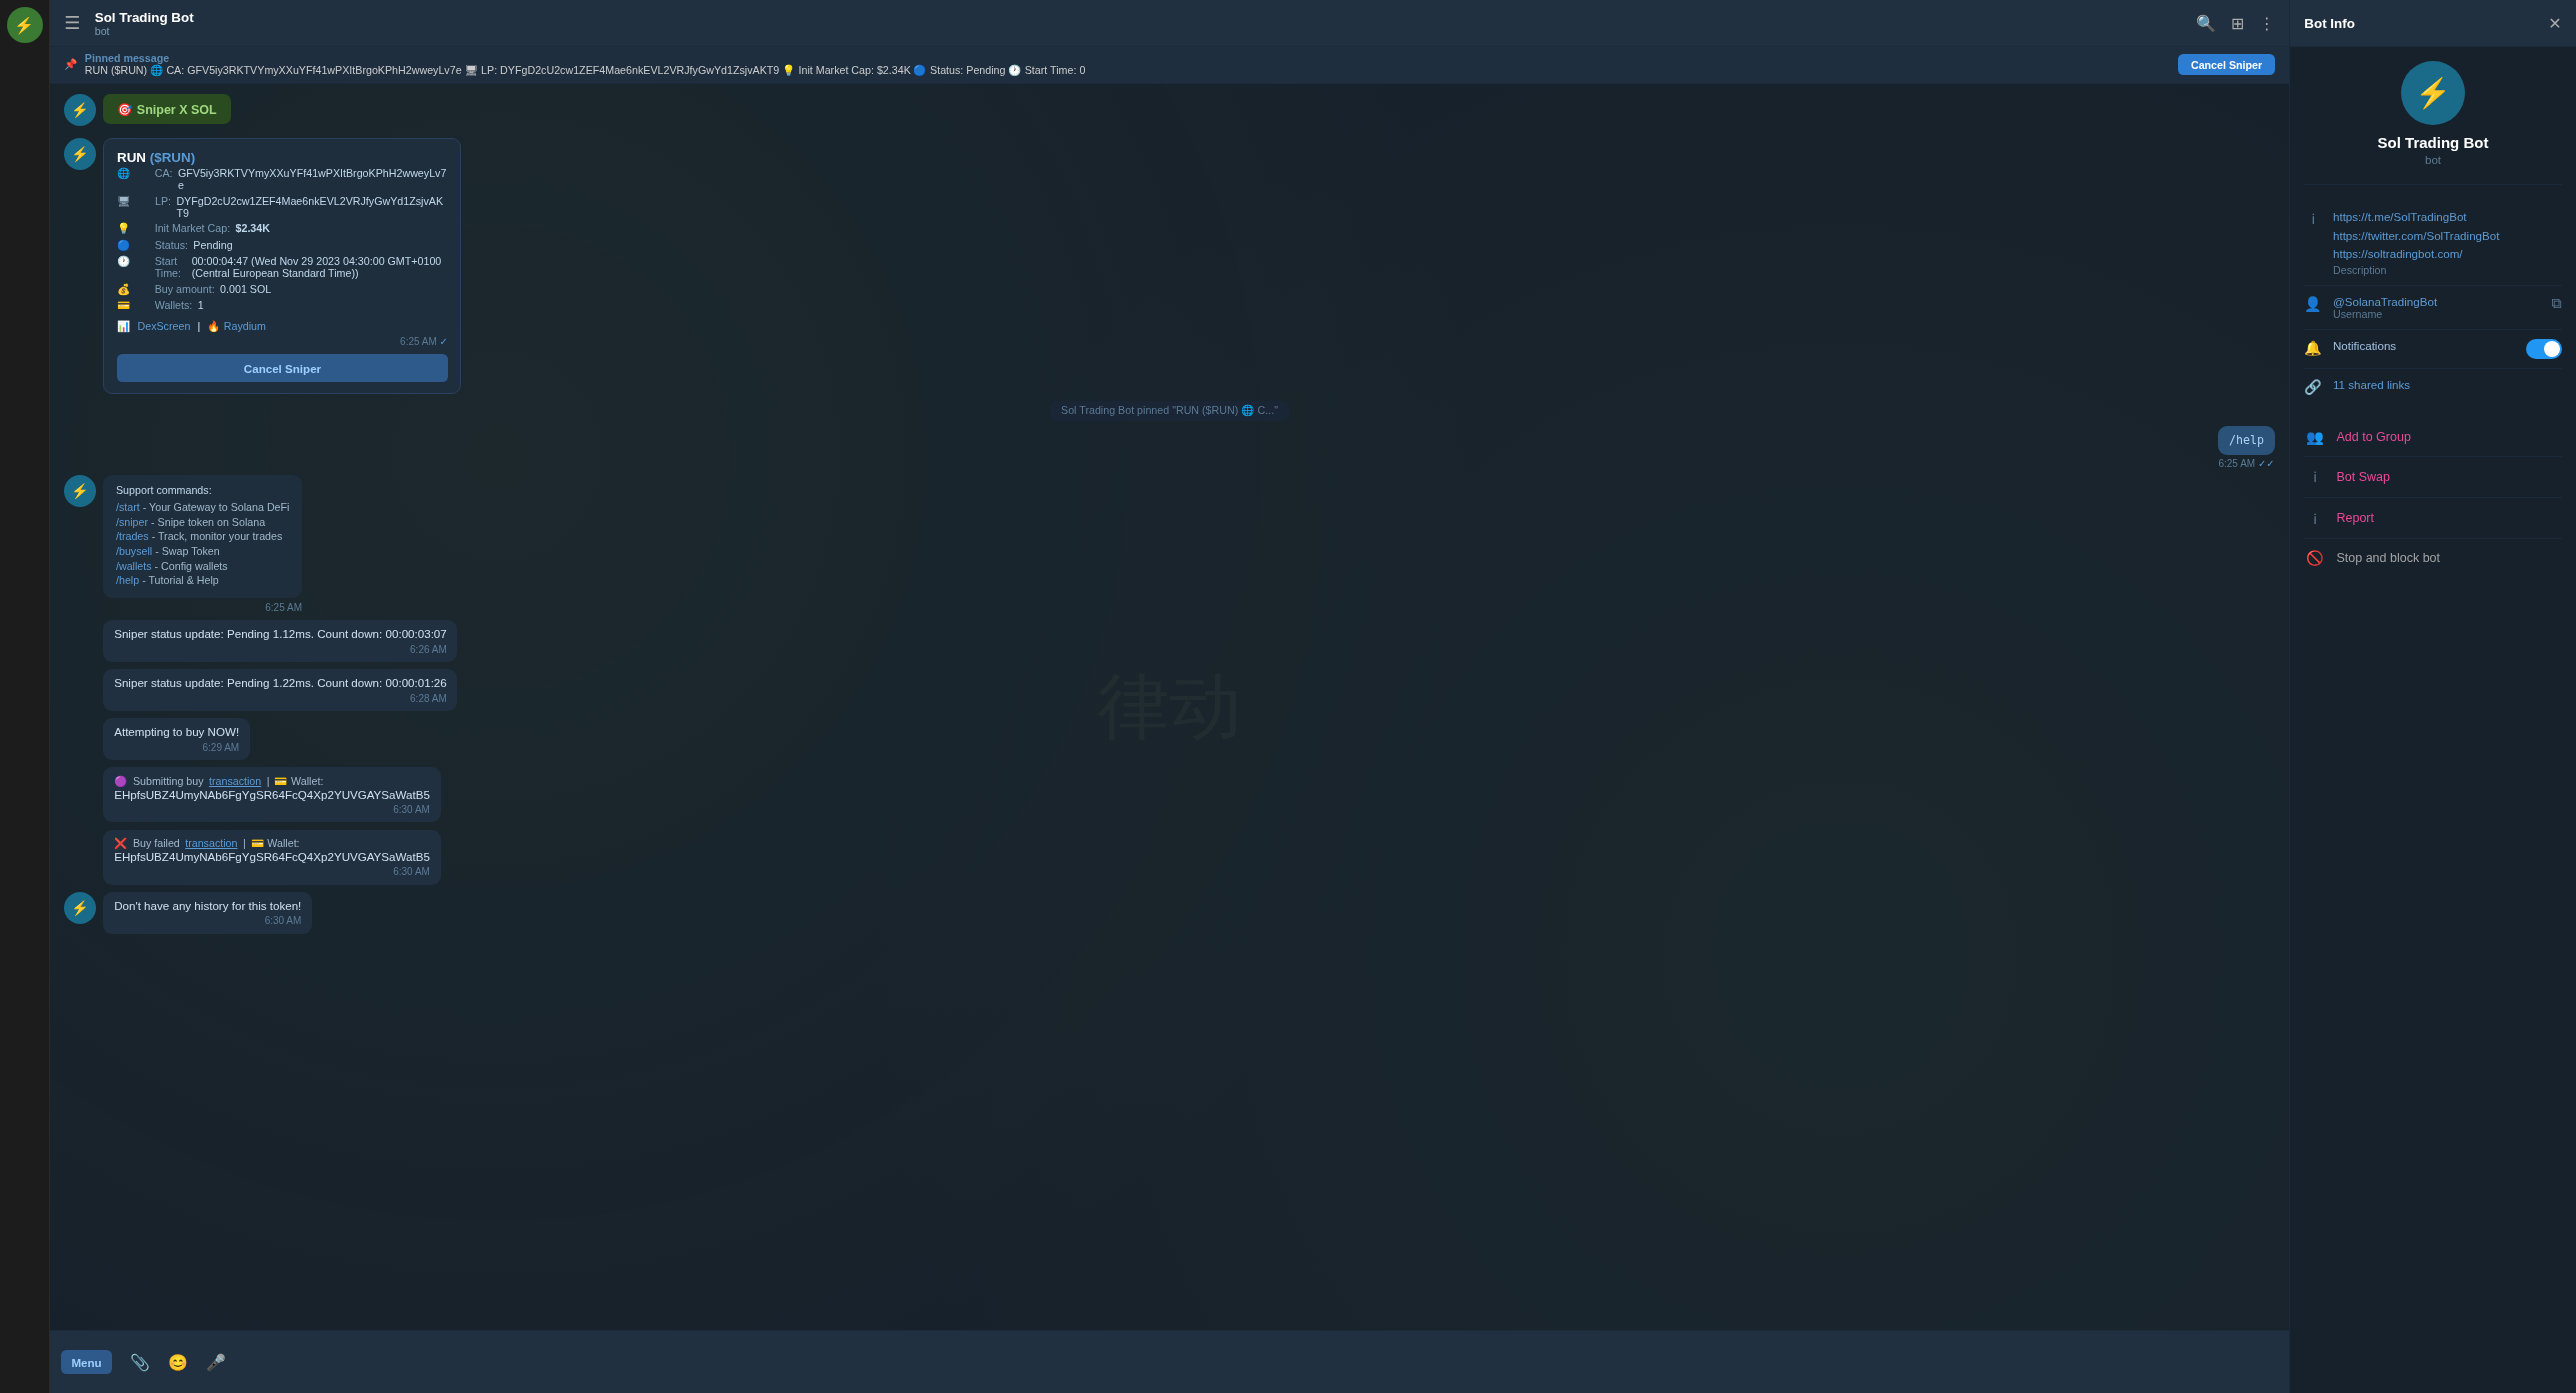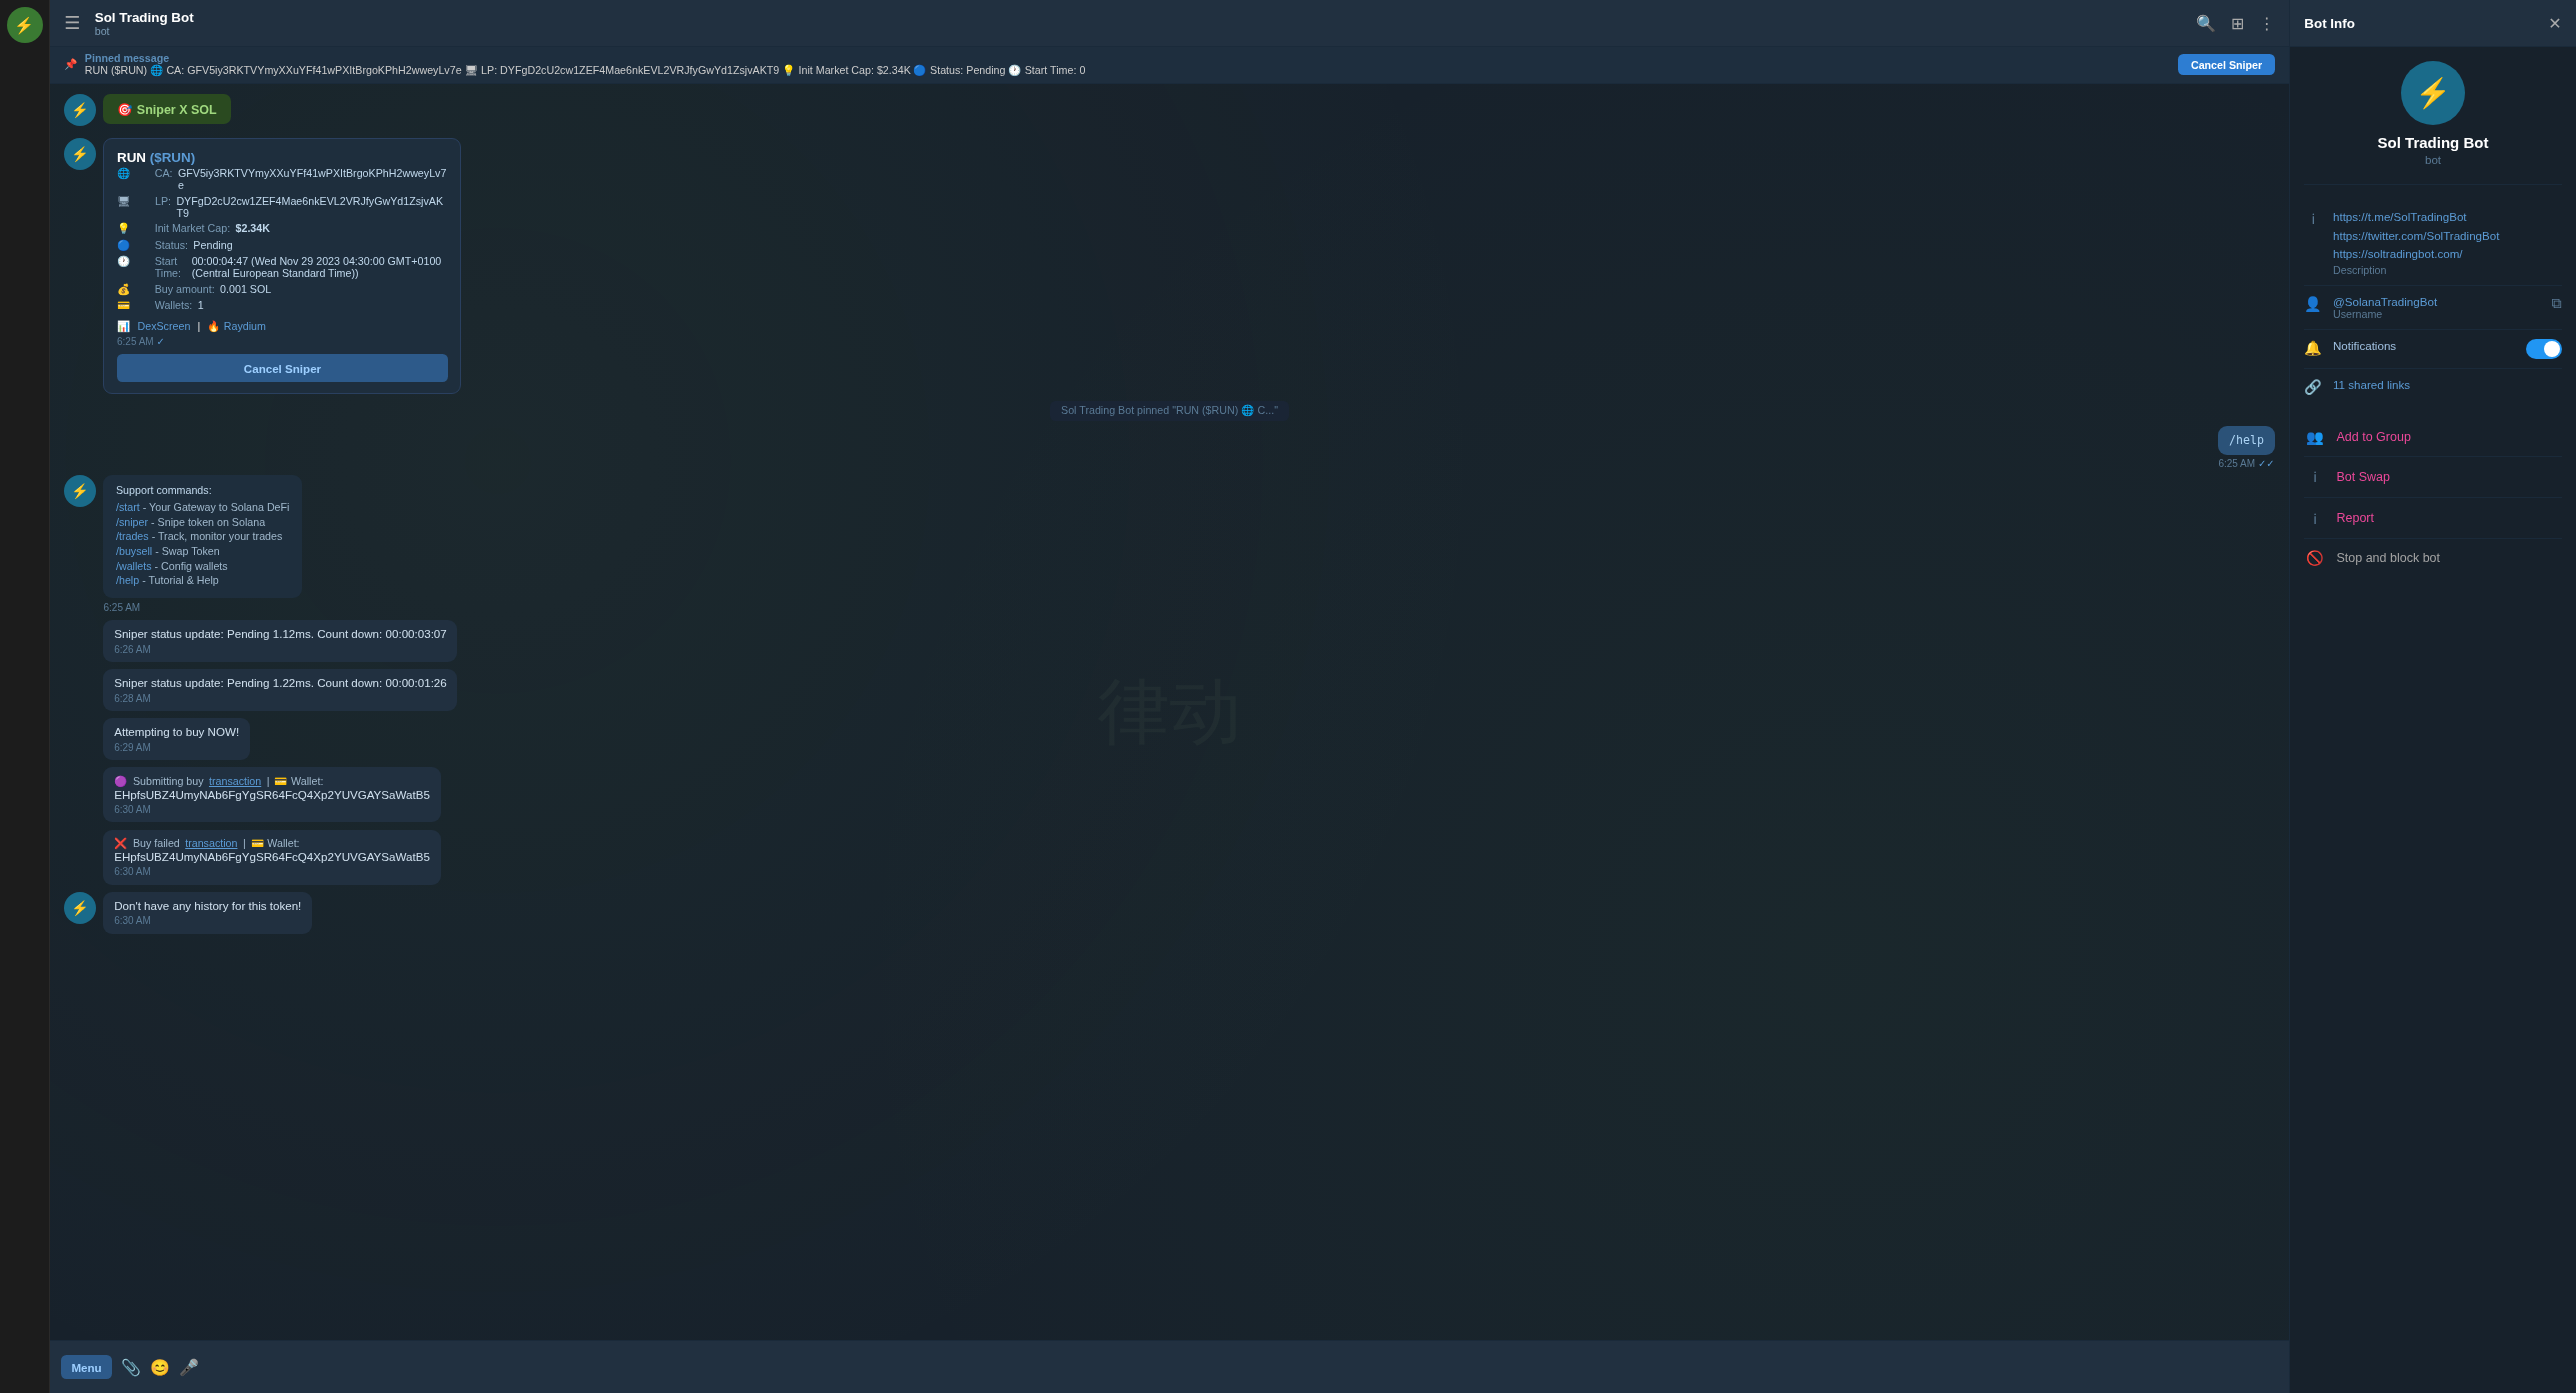--- a/index.html
+++ b/index.html
@@ -172,7 +172,7 @@
       font-size: 10px;
       color: #5a7a95;
       margin-top: 3.6px;
-      text-align: left;
+      text-align: right;
     }
     .msg-time .check {
       color: #5b9bd5;

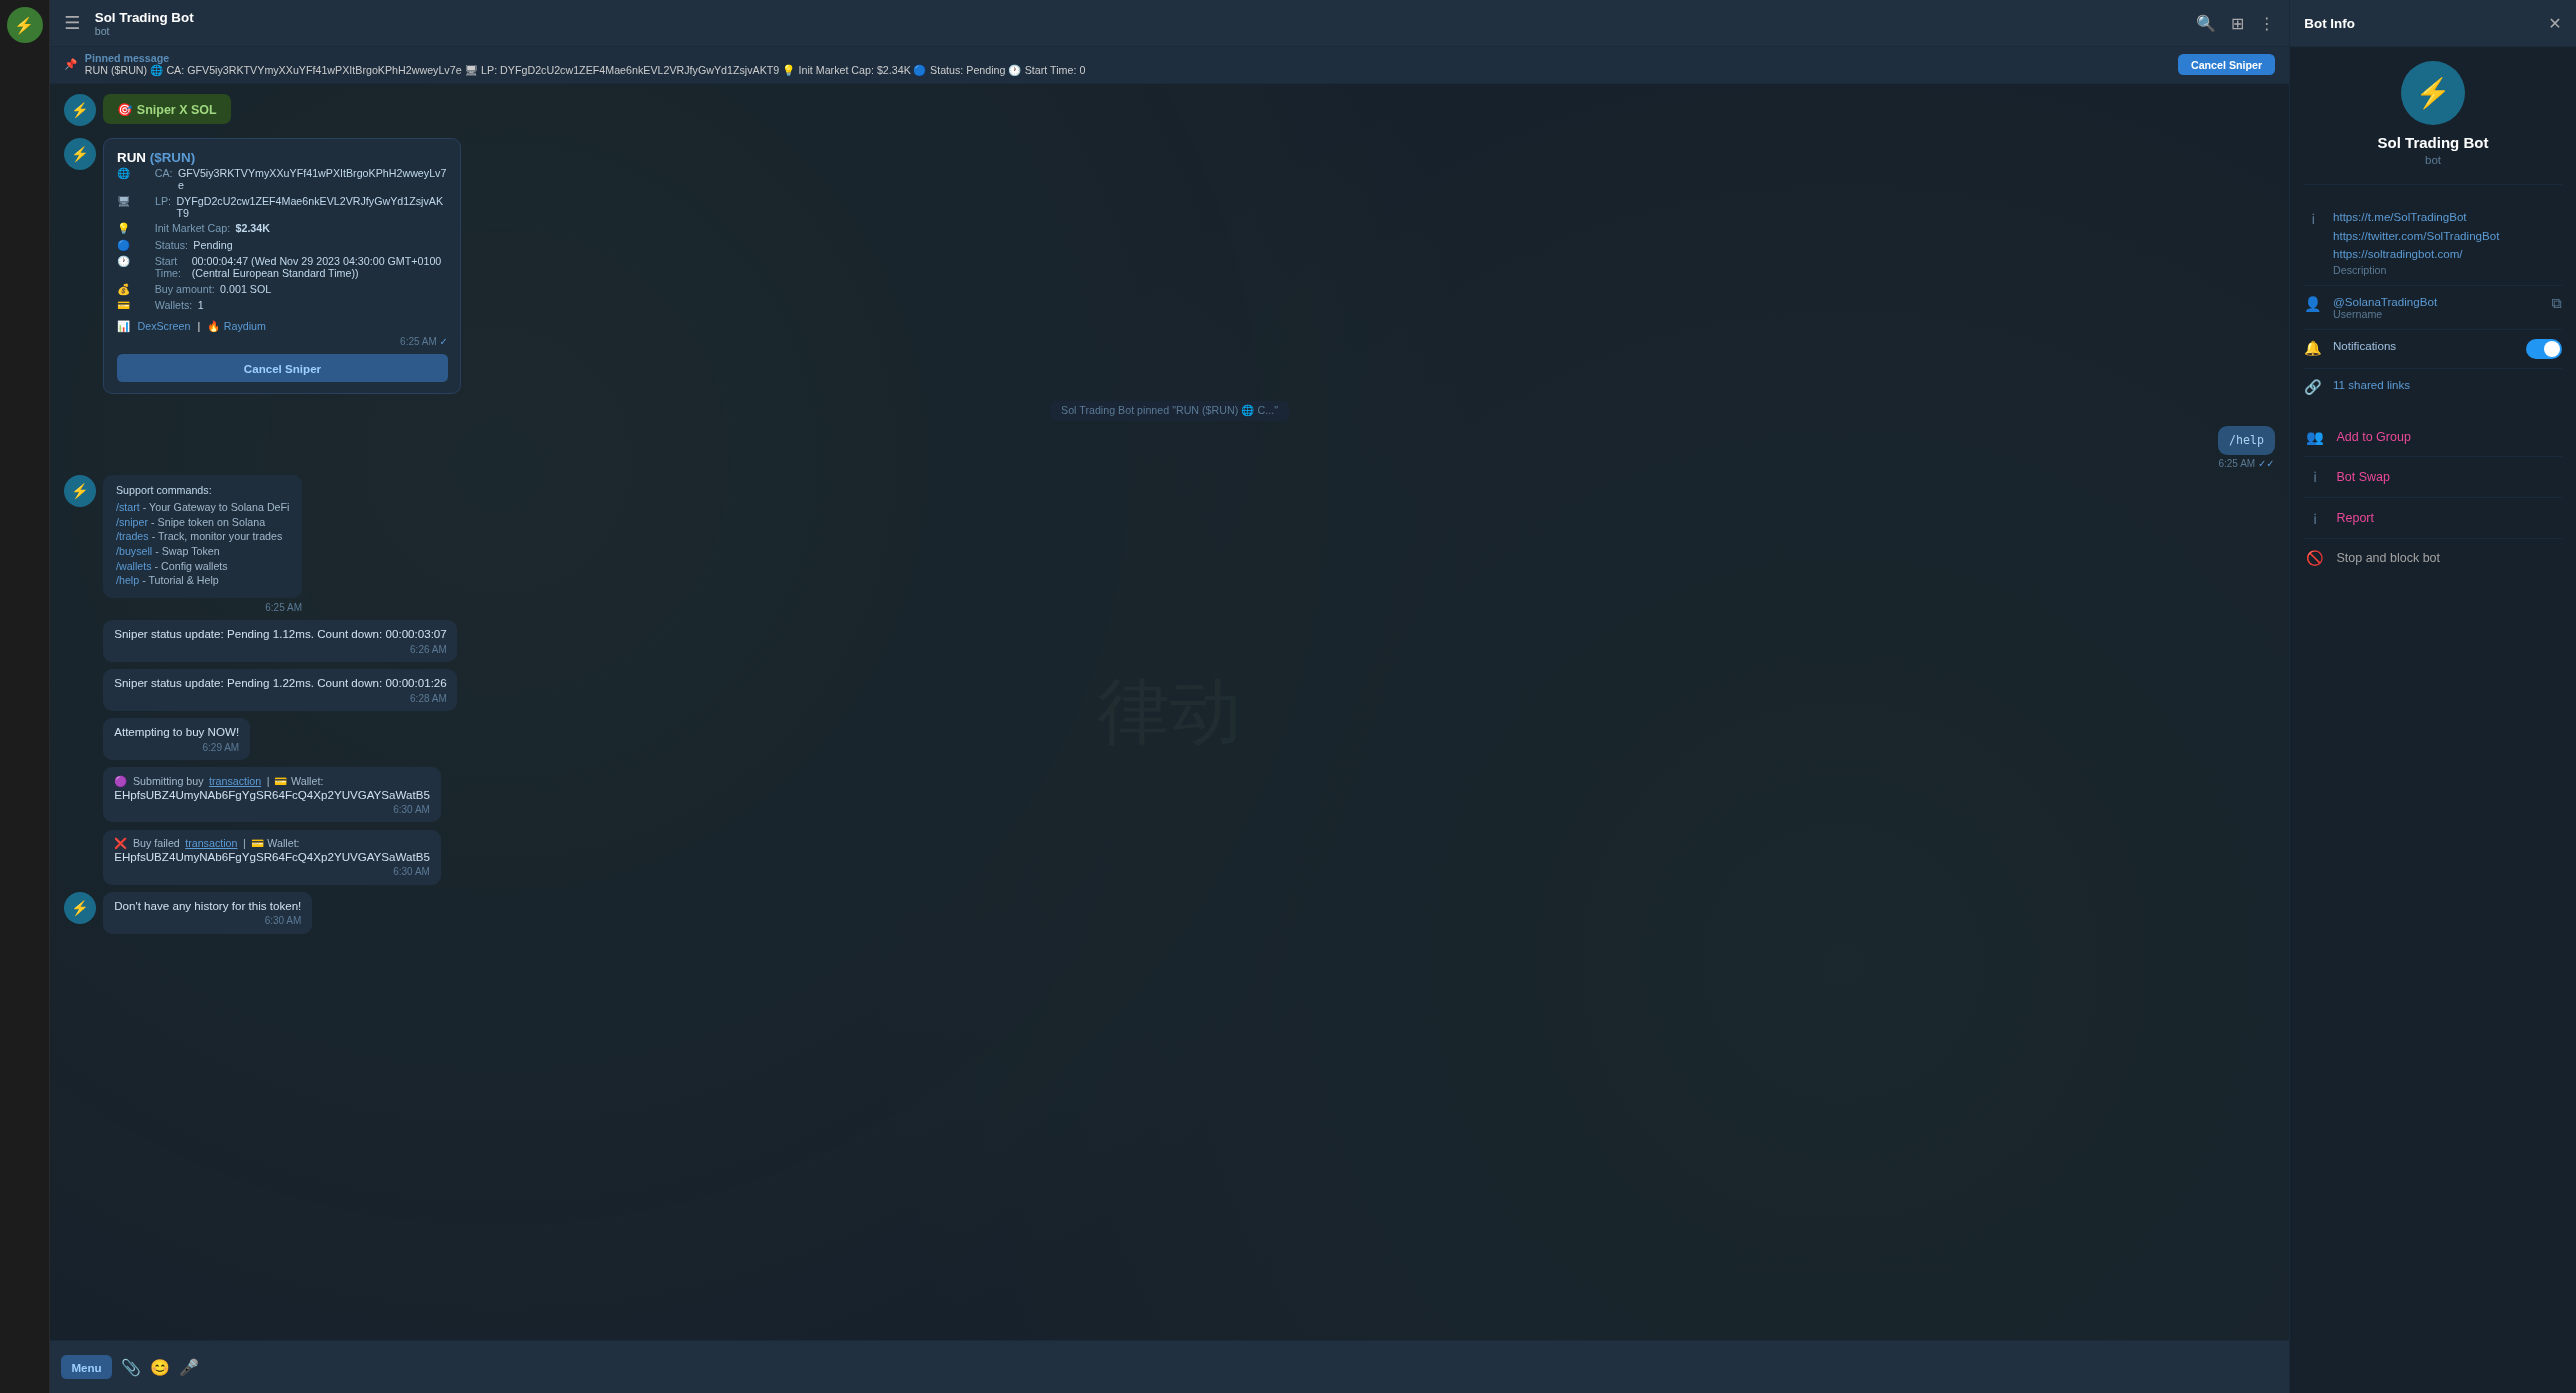--- a/index.html
+++ b/index.html
@@ -326,12 +326,12 @@
 
     
     .input-bar {
-      height: 53px;
+      height: 63px;
       background: #213040;
       display: flex;
       align-items: center;
       padding: 0 10.7px;
-      gap: 9px;
+      gap: 18px;
       border-top: 0.9px solid #1a2a3a;
     }
     .input-bar .menu-btn {

